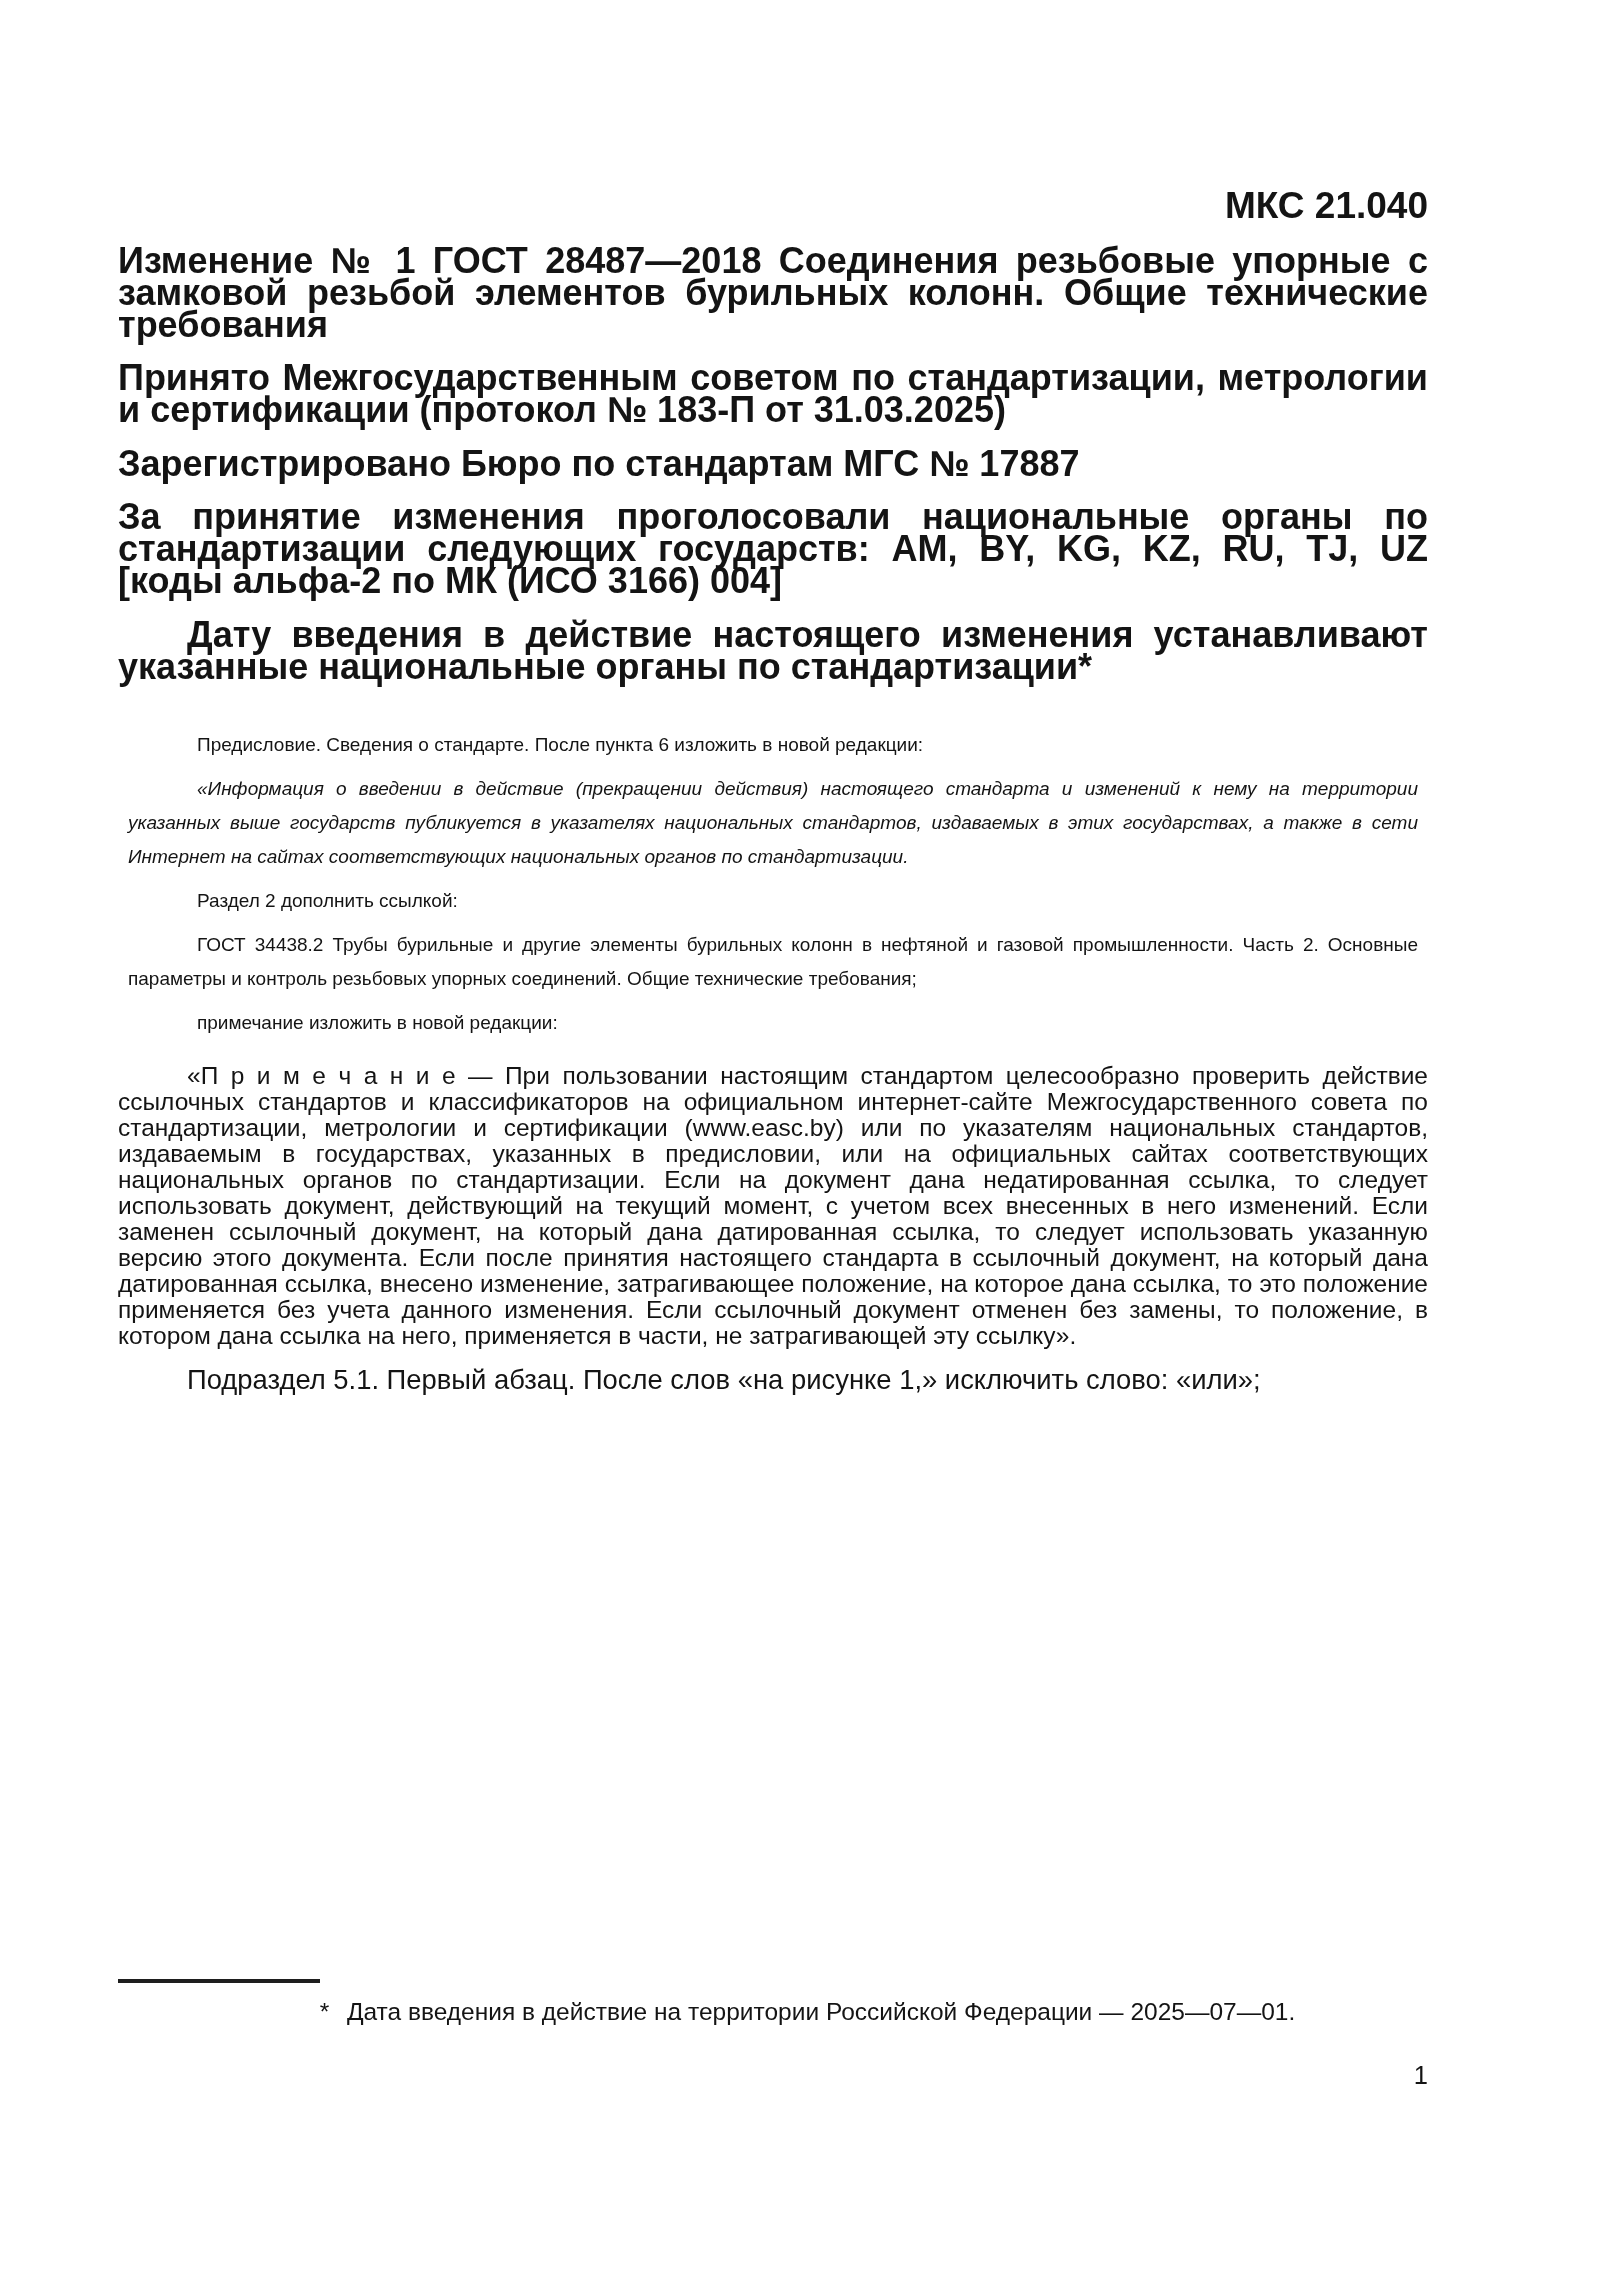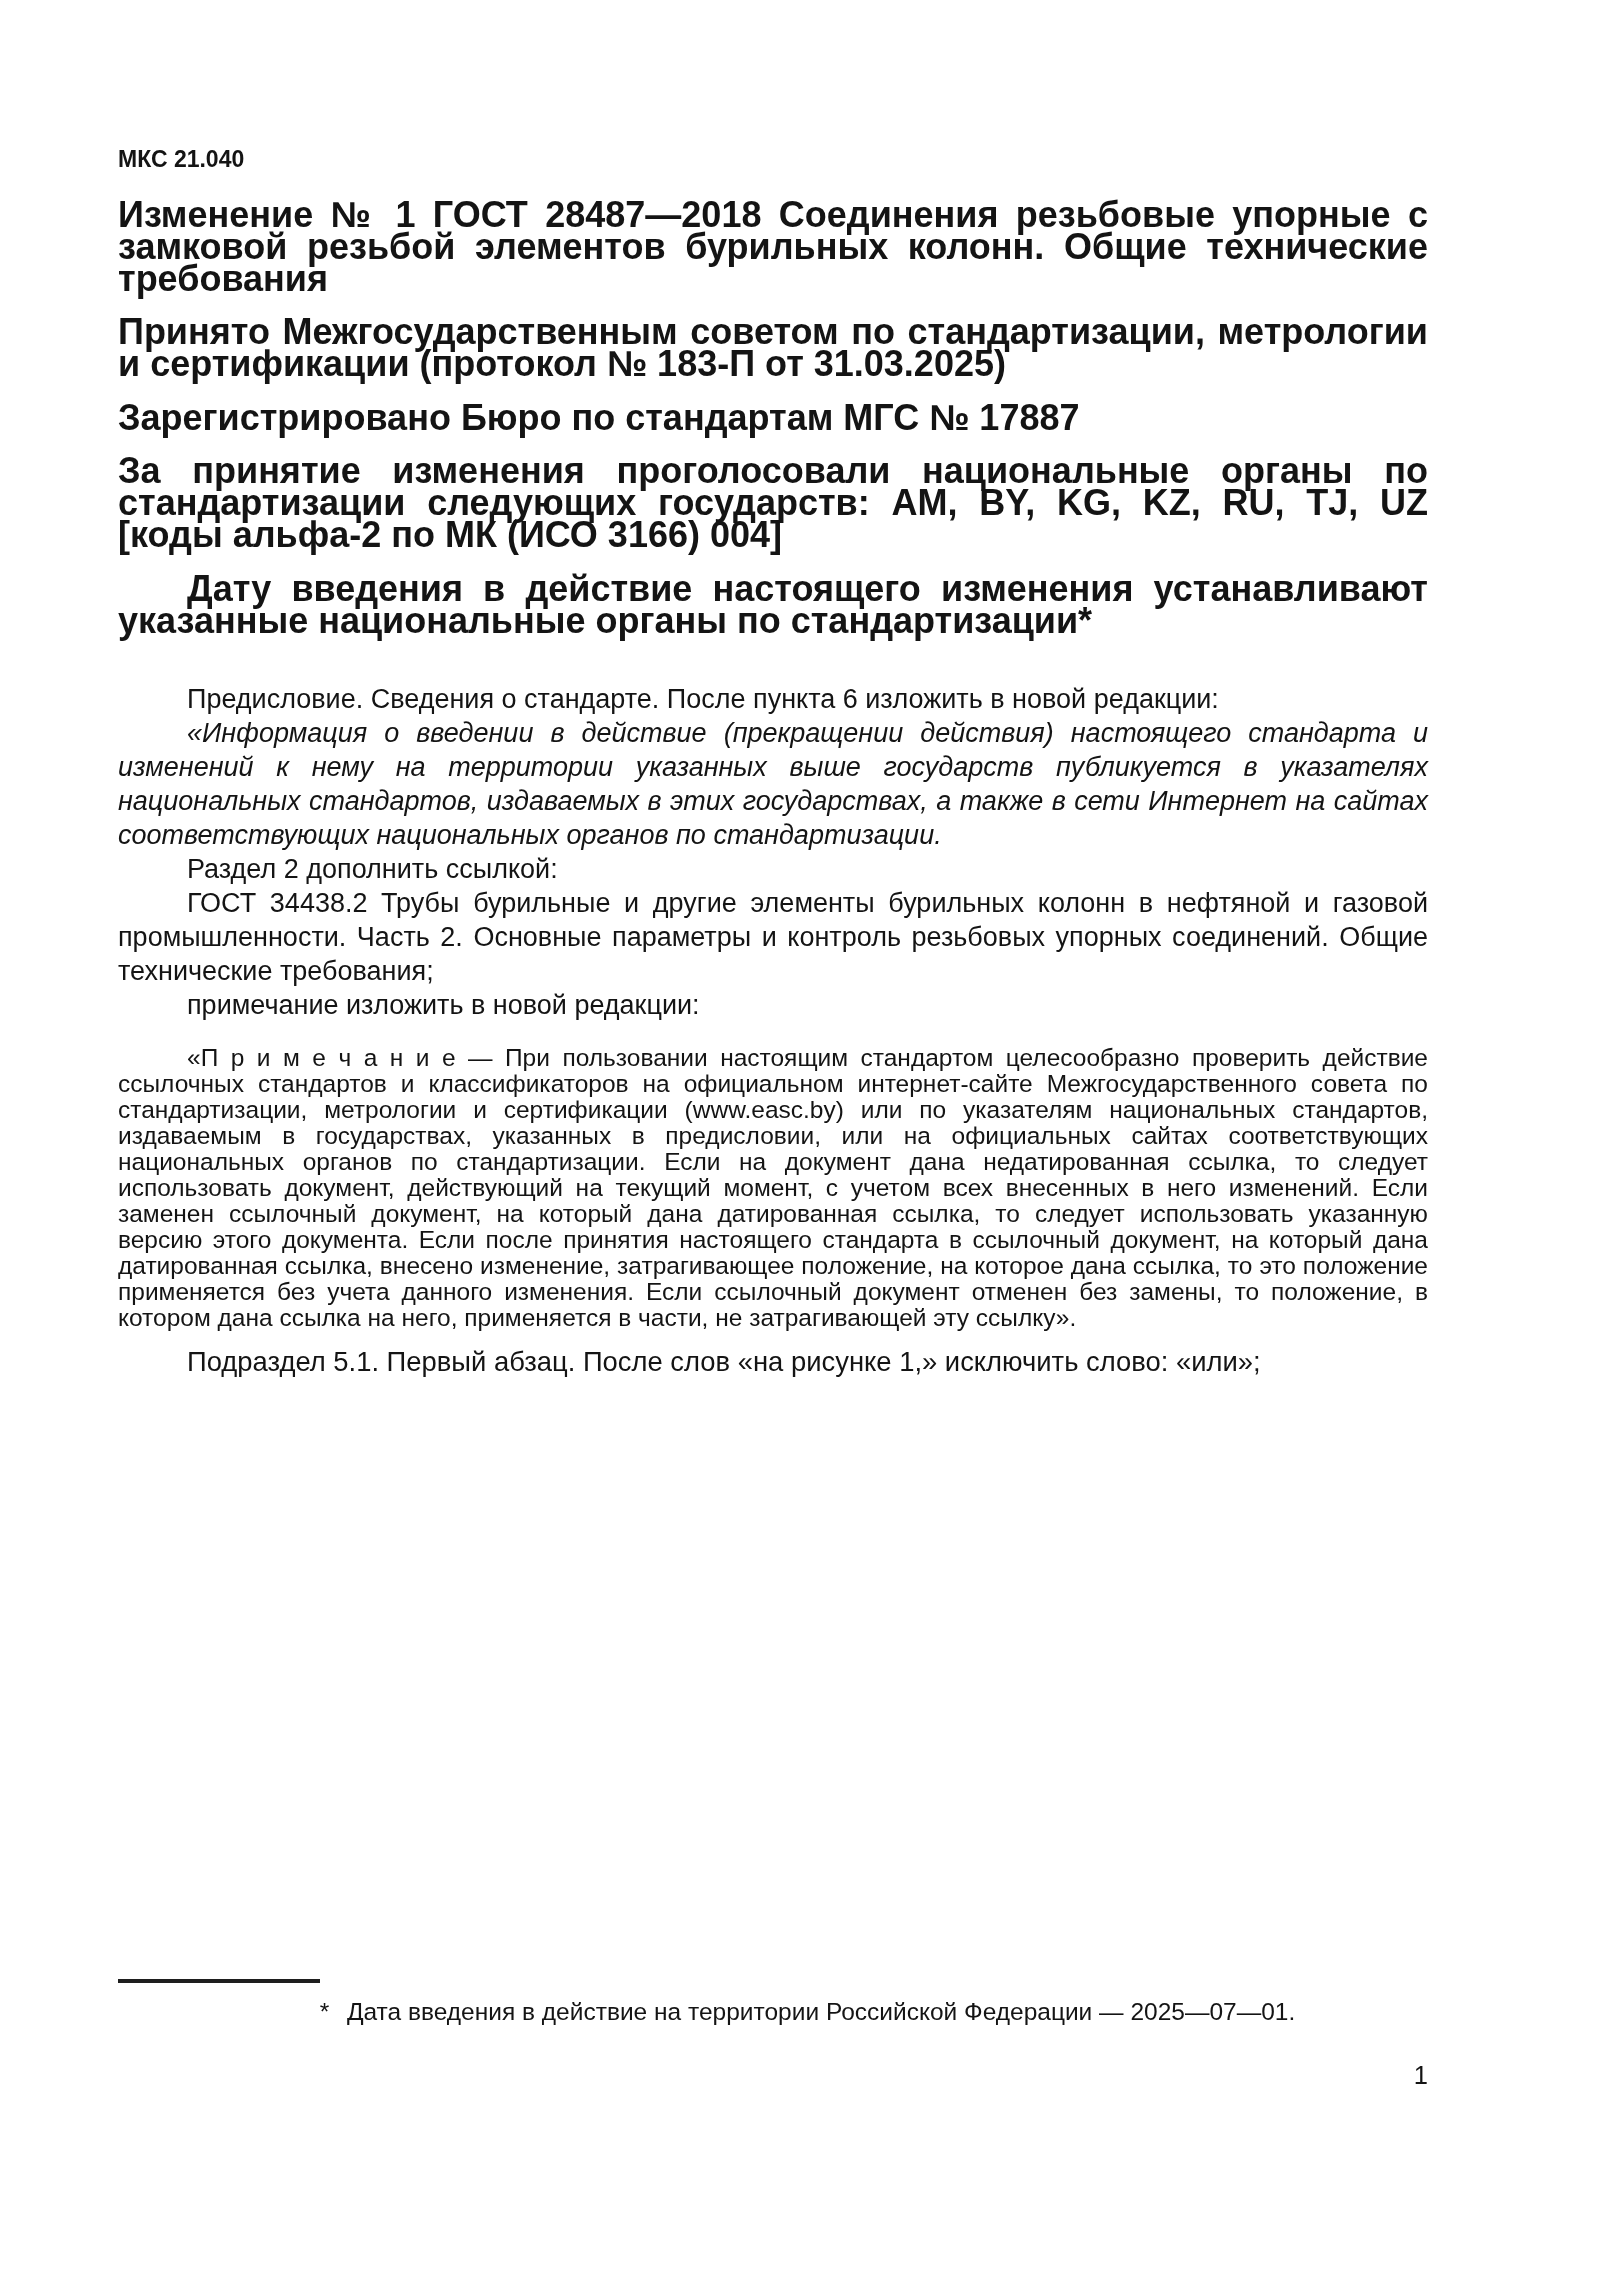--- a/index.html
+++ b/index.html
@@ -16,9 +16,11 @@
     overflow: hidden;
   }
   .hdr-code {
+    text-align: right;
     font-weight: bold;
-    font-size: 23px;
+    font-size: 37px;
     line-height: 35px;
+    margin-top: 46px;
   }
   .lead p {
     margin: 21.6px 0 0 0;

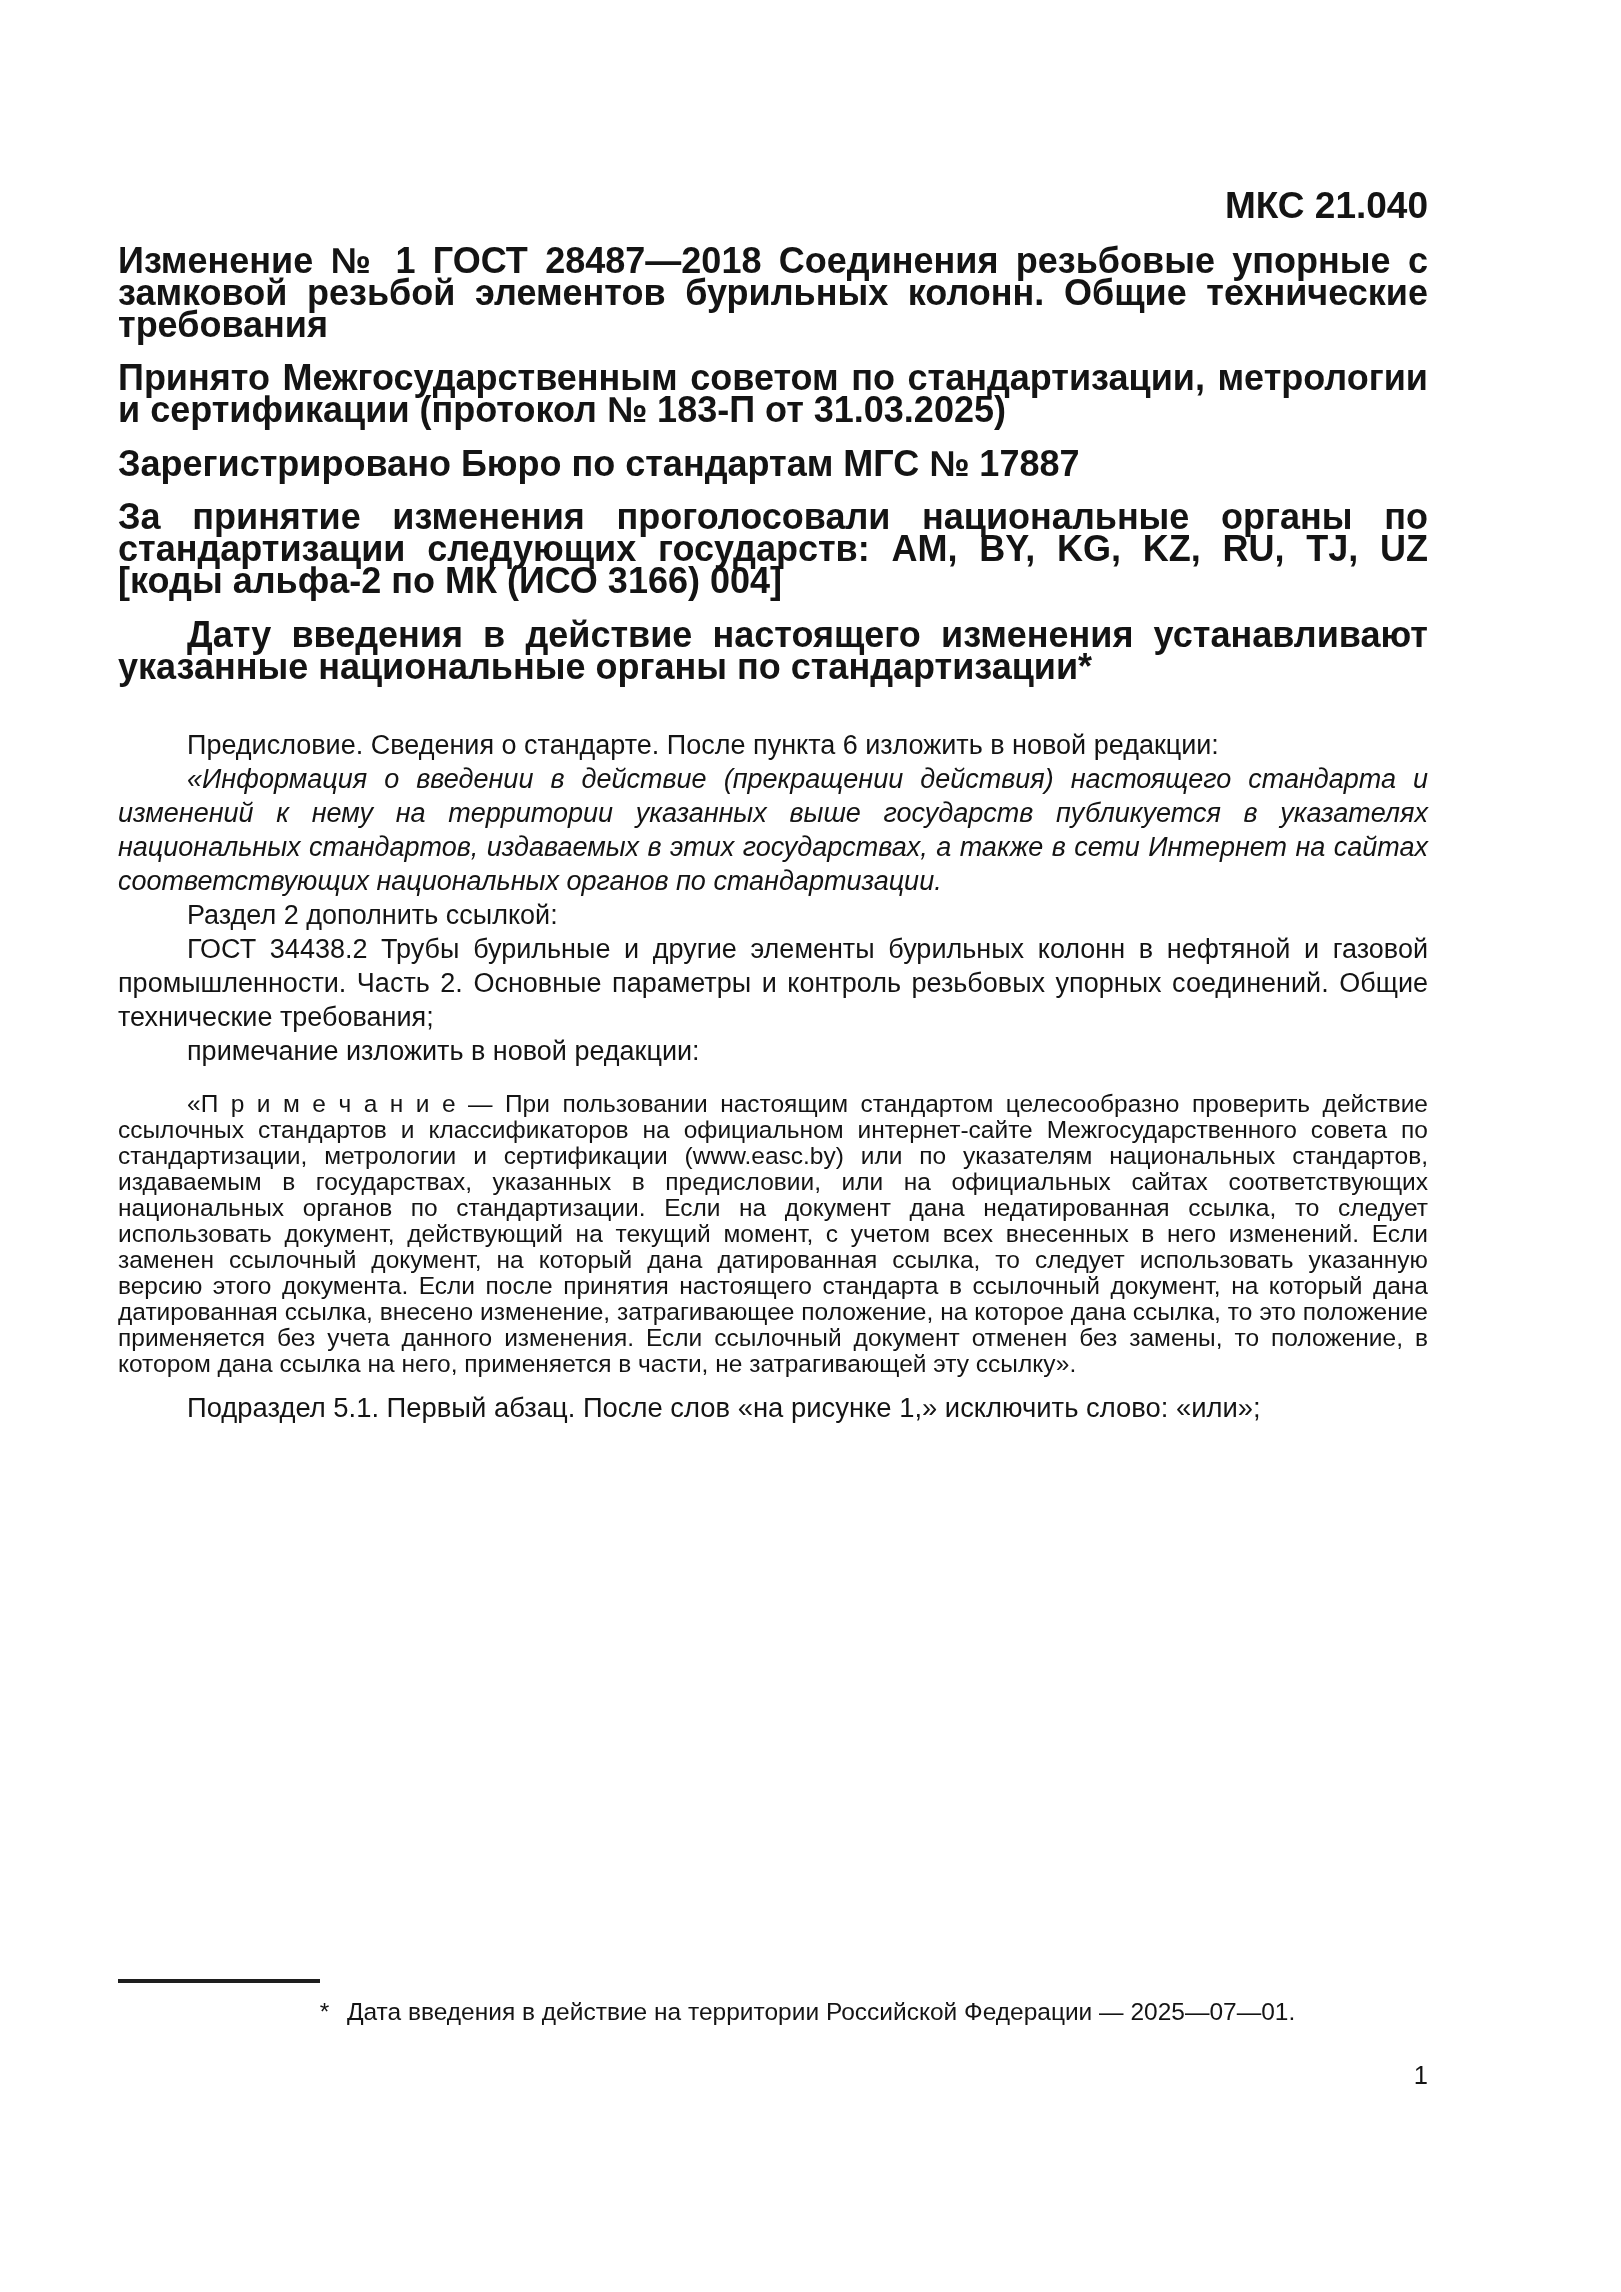--- a/index.html
+++ b/index.html
@@ -32,8 +32,8 @@
   .lead p.indent { text-indent: 69px; }
   .bodyblock { margin-top: 45px; }
   .bodyblock p {
-    margin: 0;
-    font-size: 27px;
+    margin: 10px;
+    font-size: 19px;
     line-height: 34px;
     text-indent: 69px;
     text-align: justify;

